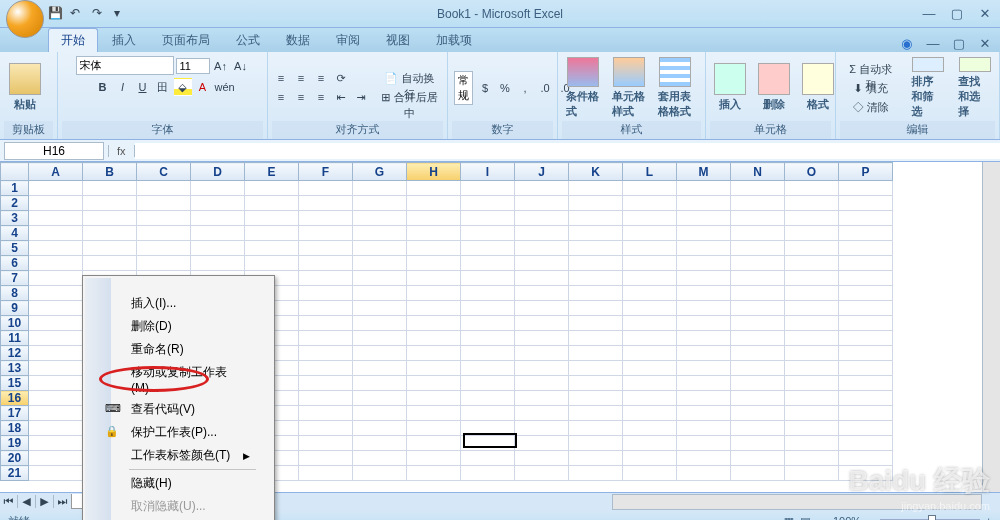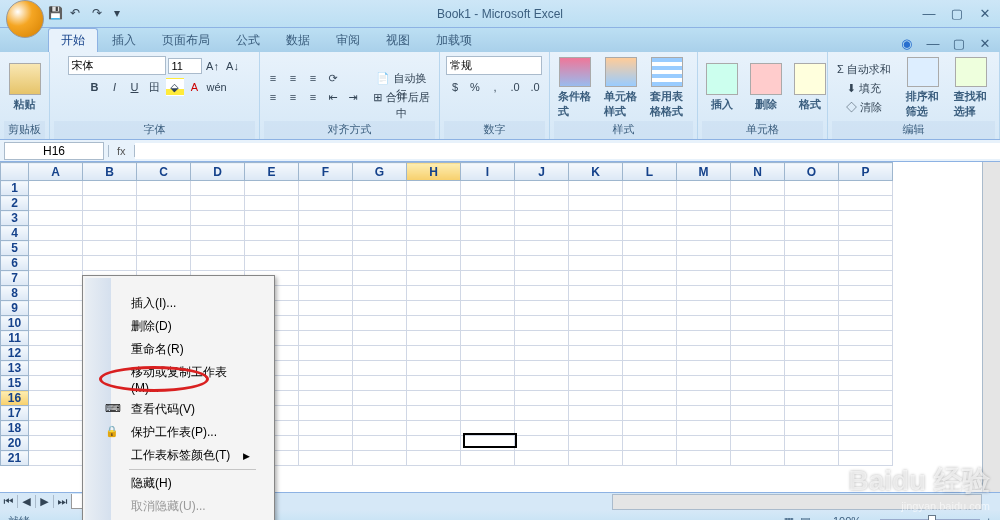--- a/index.html
+++ b/index.html
@@ -176,7 +176,7 @@
   </div>
 
   <div class="group" style="width:110px">
-    <div class="group-content" style="flex-direction:column;align-items:flex-start;gap:3px;padding:2px">
+    <div class="group-content" style="align-items:center;gap:3px;padding:2px">
       <div class="font-sel" style="width:96px">常规</div>
       <div class="font-row">
         <div class="tiny-btn">$</div>

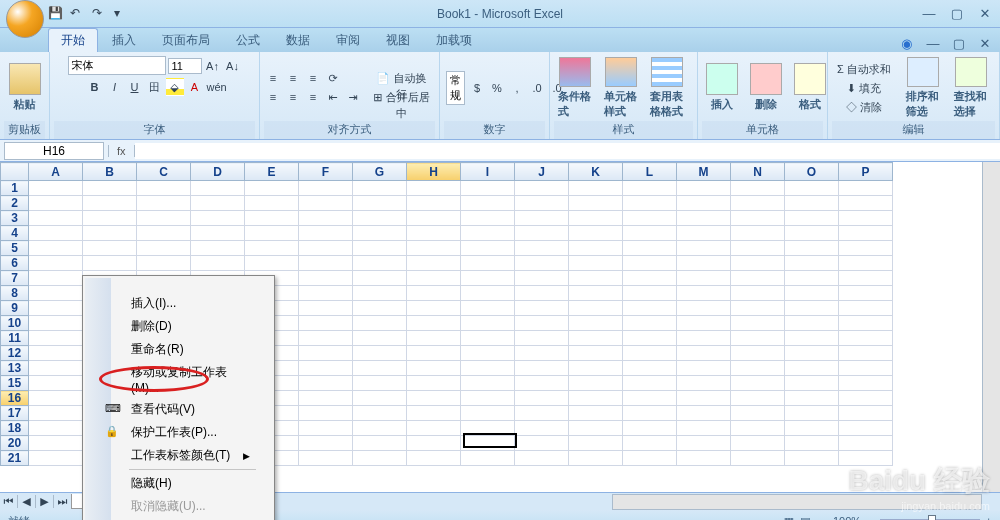--- a/index.html
+++ b/index.html
@@ -119,7 +119,7 @@
 </div>
 
 <div class="ribbon">
-  <div class="group" style="width:50px">
+  <div class="group" style="width:58px">
     <div class="group-content">
       <div class="rbtn rbtn-lg">
         <div class="icon-lg" style="background:linear-gradient(#f9e7b3,#e6c46a)"></div>

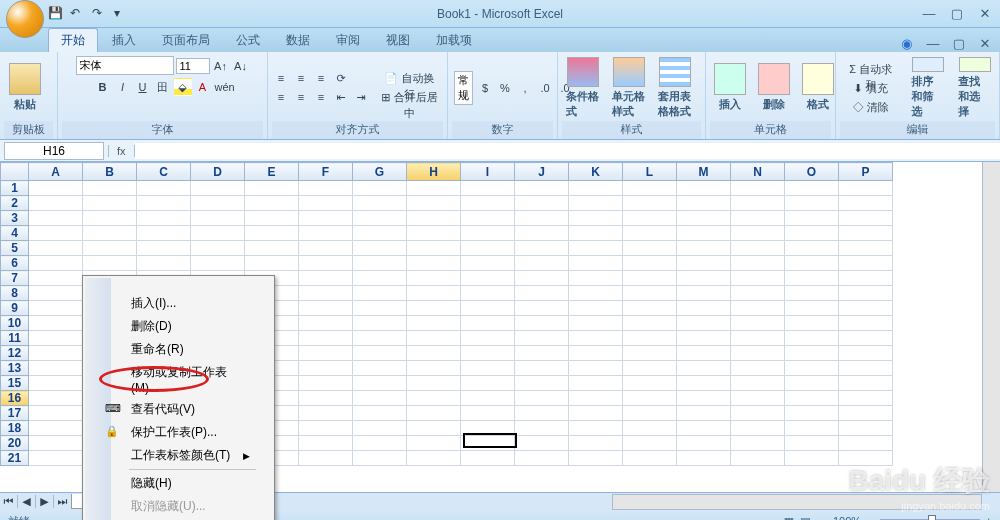--- a/index.html
+++ b/index.html
@@ -597,6 +597,25 @@
           <td class="cell"></td>
         </tr>
         <tr>
+          <th class="row-hdr">19</th>
+          <td class="cell"></td>
+          <td class="cell"></td>
+          <td class="cell"></td>
+          <td class="cell"></td>
+          <td class="cell"></td>
+          <td class="cell"></td>
+          <td class="cell"></td>
+          <td class="cell"></td>
+          <td class="cell"></td>
+          <td class="cell"></td>
+          <td class="cell"></td>
+          <td class="cell"></td>
+          <td class="cell"></td>
+          <td class="cell"></td>
+          <td class="cell"></td>
+          <td class="cell"></td>
+        </tr>
+        <tr>
           <th class="row-hdr">20</th>
           <td class="cell"></td>
           <td class="cell"></td>

